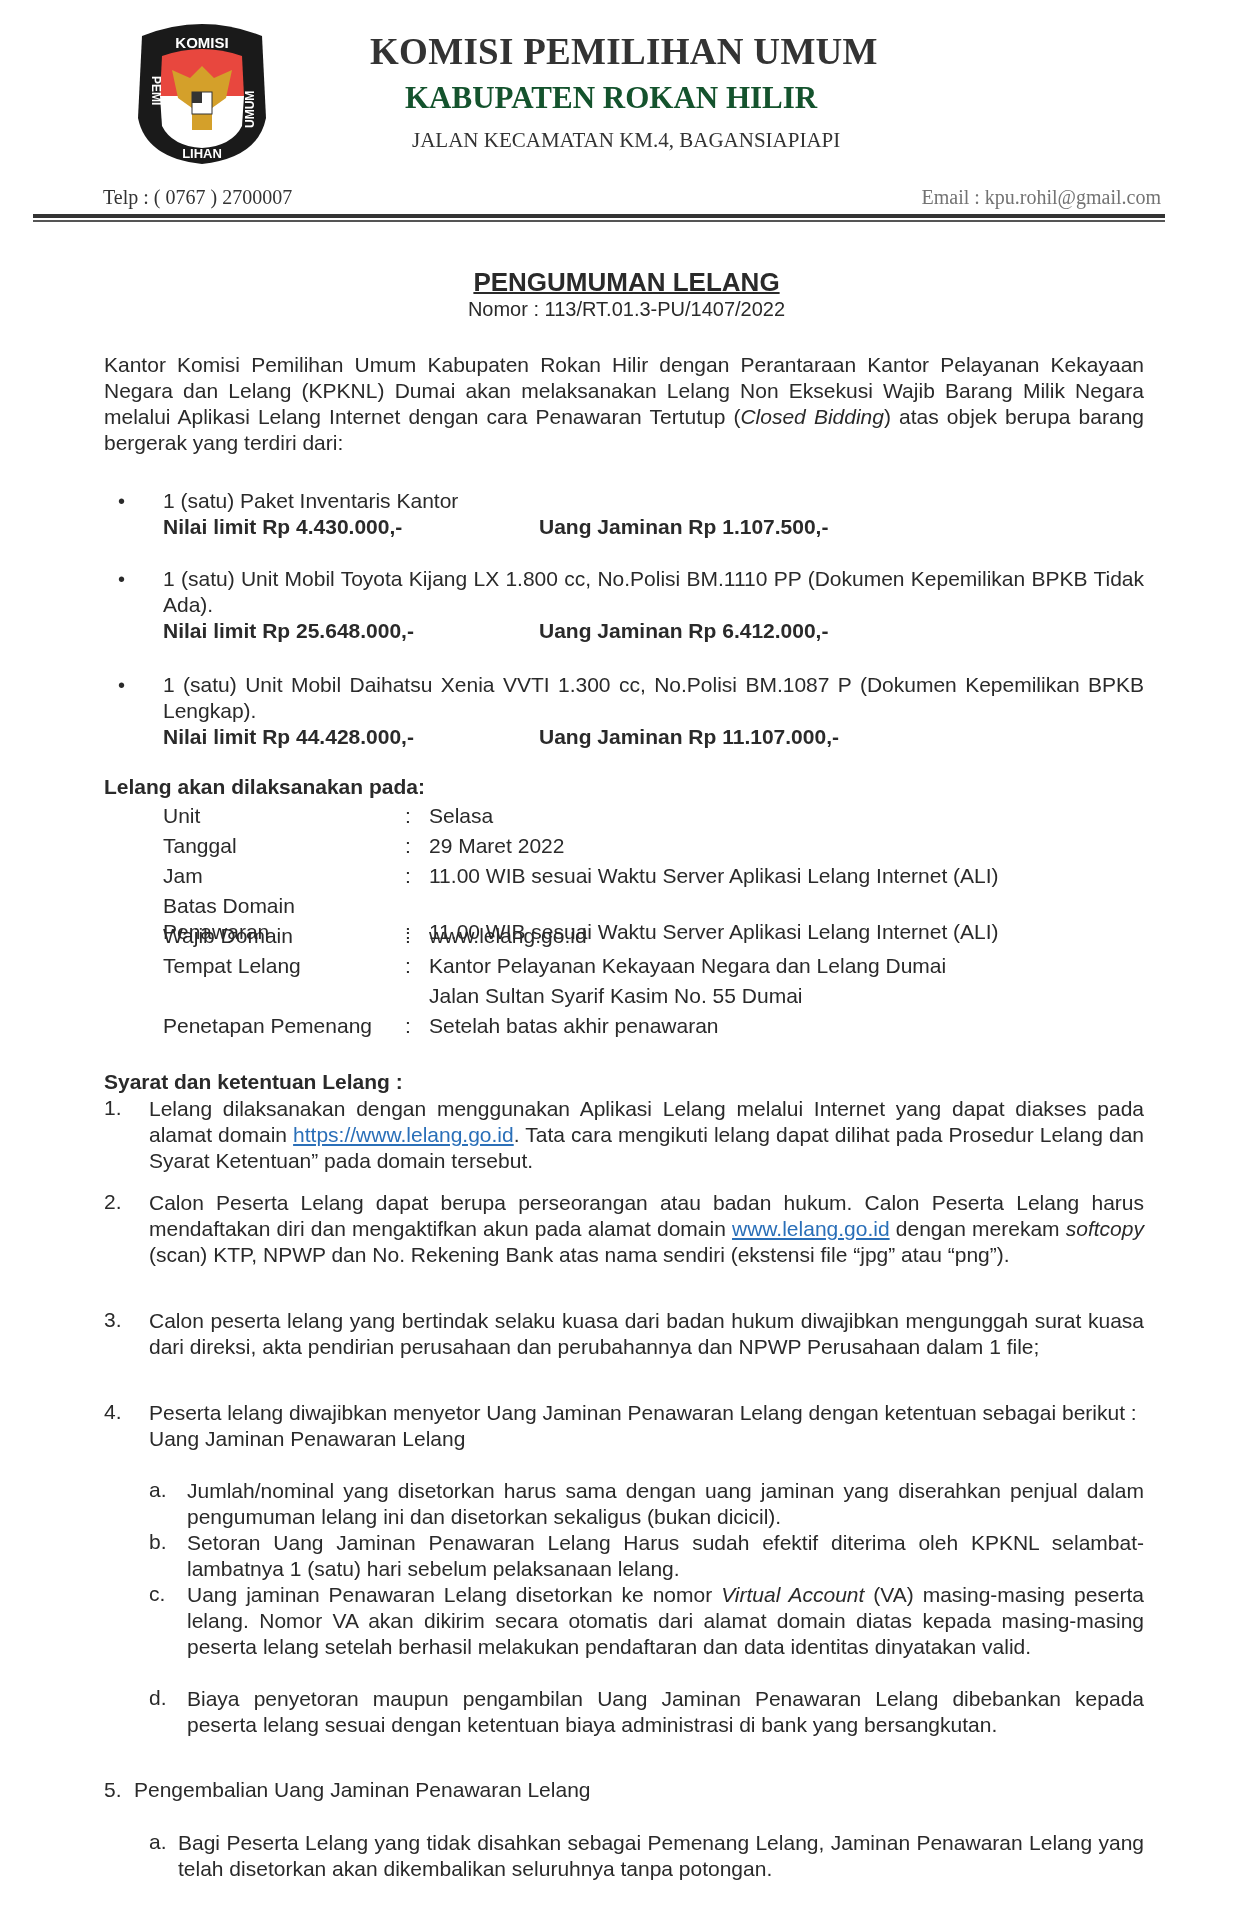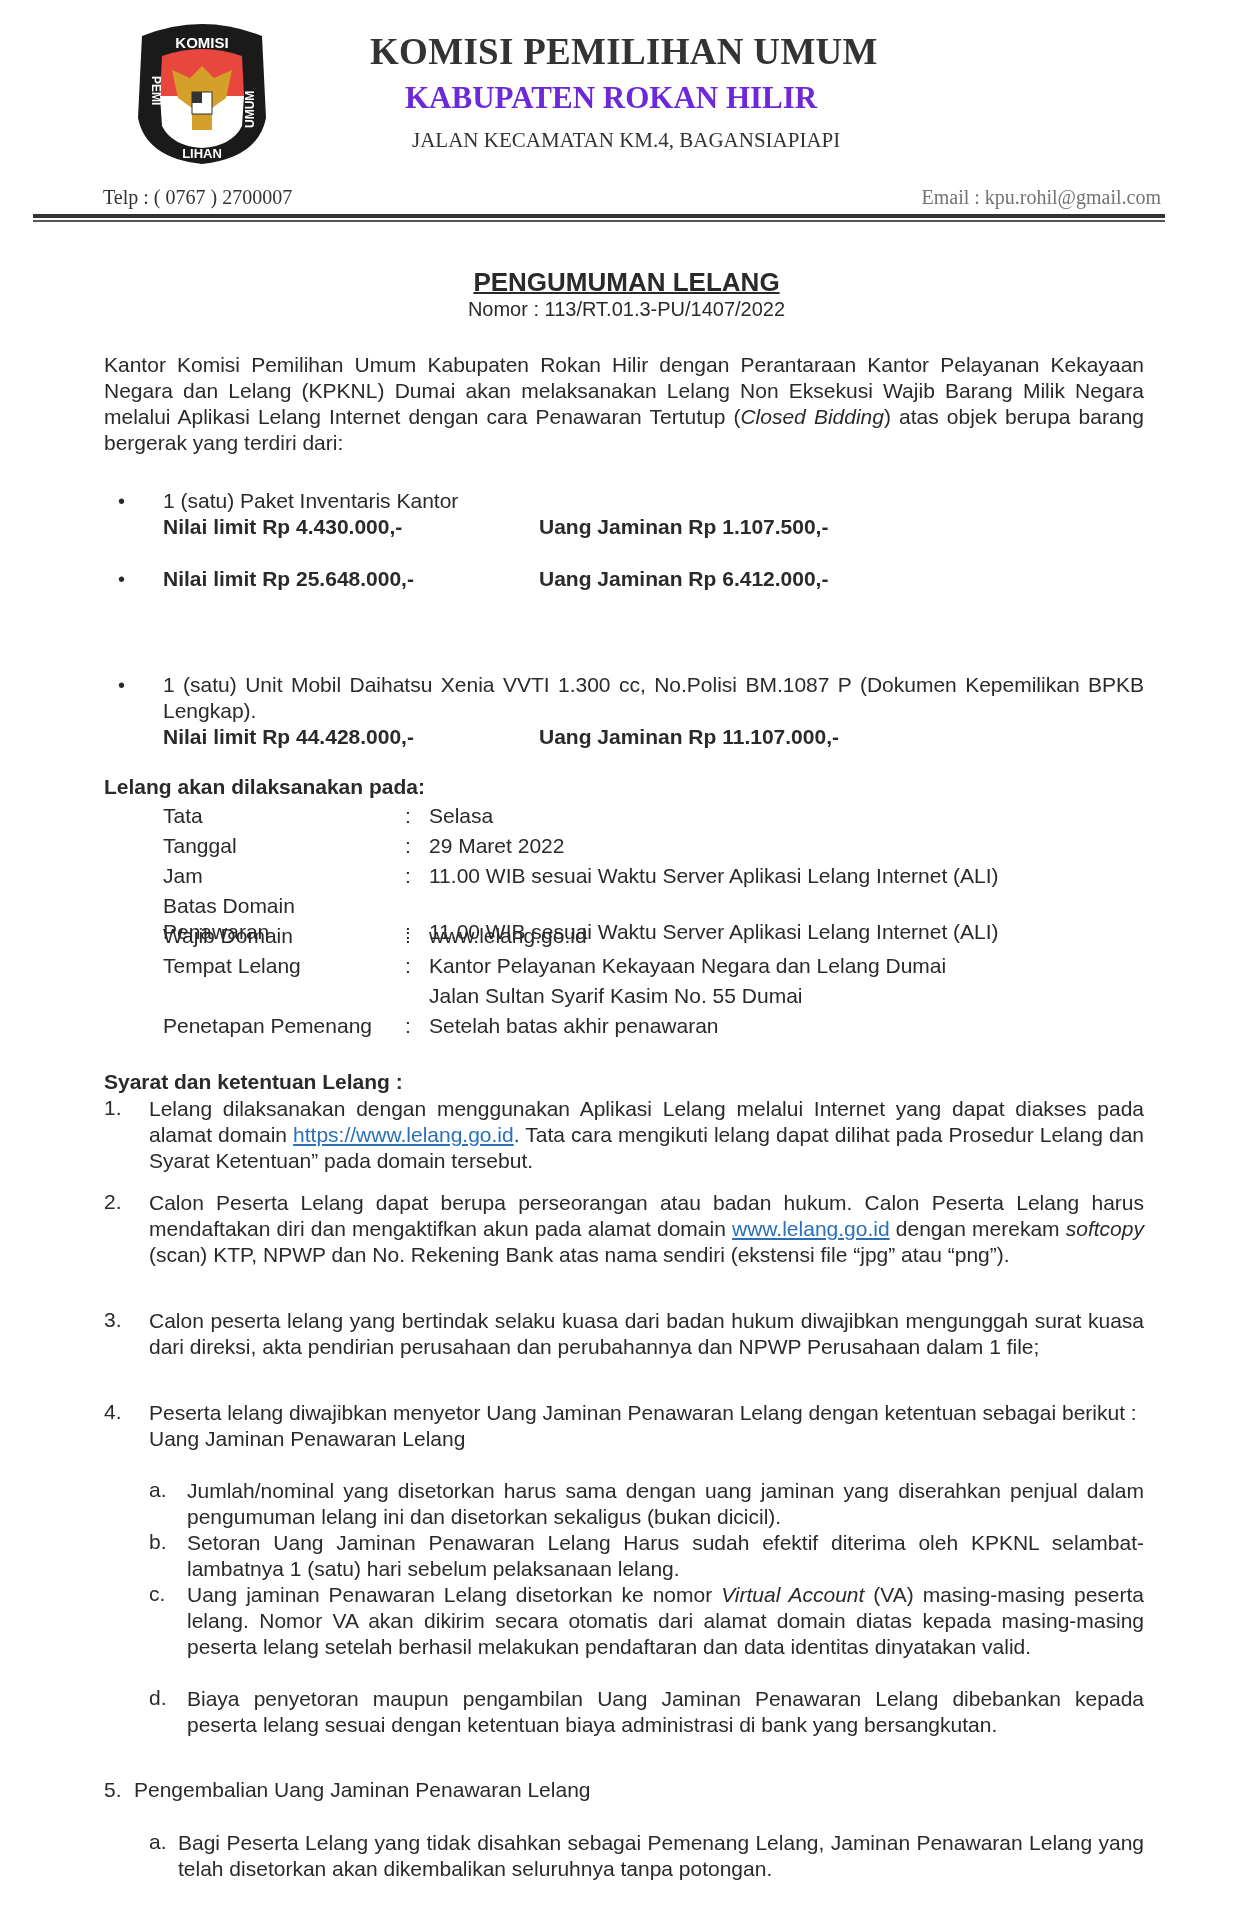--- a/index.html
+++ b/index.html
@@ -10,7 +10,7 @@
   
   #logo{left:128px;top:18px;width:148px;height:148px;}
   #org1{left:370px;top:30px;font-size:37px;font-weight:bold;letter-spacing:0.3px;color:#333;}
-  #org2{left:405px;top:80px;font-size:31px;font-weight:bold;color:#6d28d9;}
+  #org2{left:405px;top:80px;font-size:31px;font-weight:bold;color:#14532d;}
   #addr{left:412px;top:128px;font-size:21px;color:#333;}
   #telp{left:103px;top:186px;font-size:20px;color:#333;}
   #email{right:92px;top:186px;font-size:20px;color:#737373;}

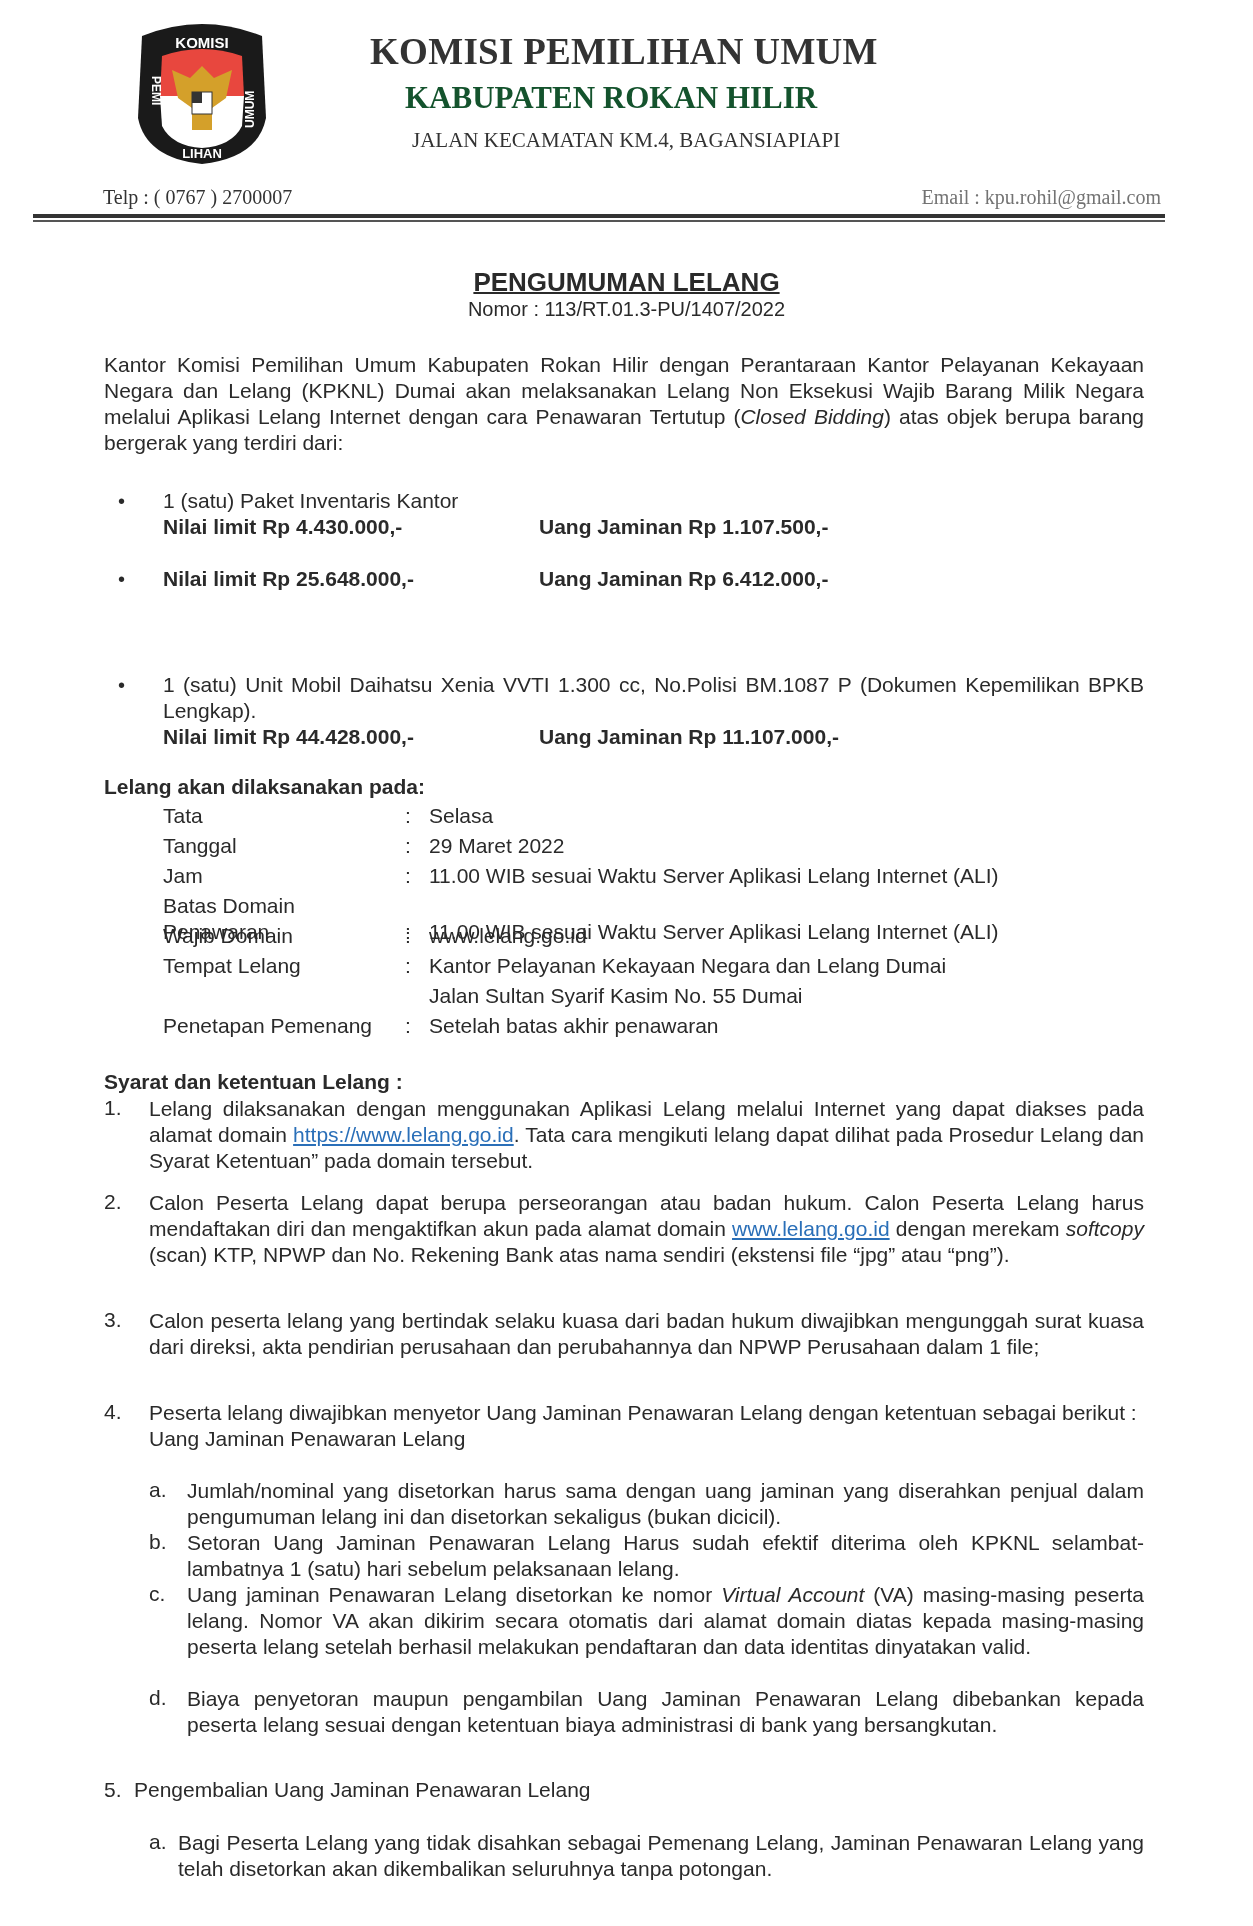--- a/index.html
+++ b/index.html
@@ -78,6 +78,7 @@
 
 <div class="abs bullet" style="top:568px">•</div>
 <div class="abs item" style="top:566px">
+  <div>1 (satu) Unit Mobil Toyota Kijang LX 1.800 cc, No.Polisi BM.1110 PP (Dokumen Kepemilikan BPKB Tidak Ada).</div>
   <div><span class="limit">Nilai limit Rp 25.648.000,-</span><span class="jaminan">Uang Jaminan Rp 6.412.000,-</span></div>
 </div>
 

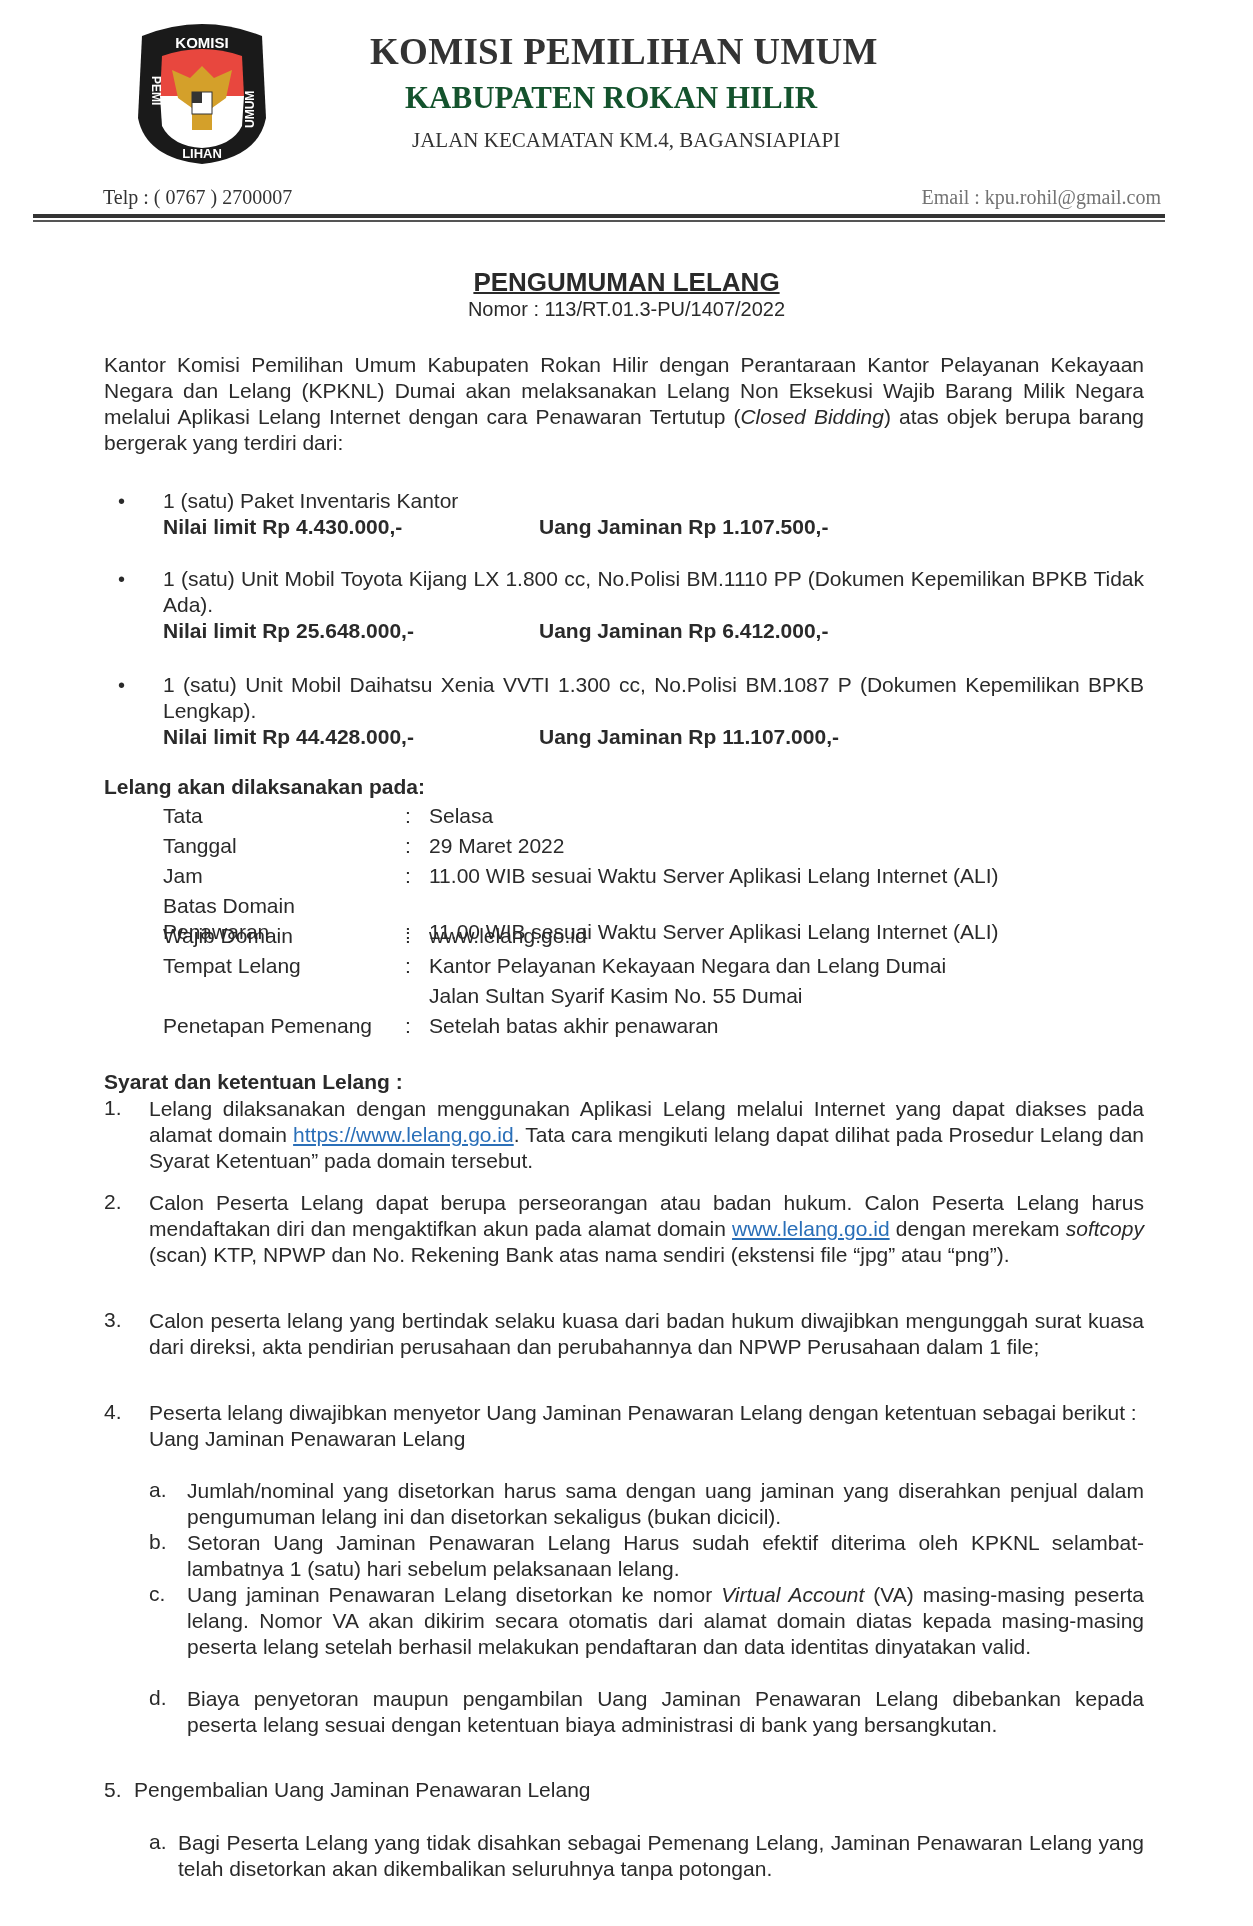--- a/index.html
+++ b/index.html
@@ -89,7 +89,7 @@
 </div>
 
 <div class="abs" id="sched-head">Lelang akan dilaksanakan pada:</div>
-<div class="abs srow" style="top:803px"><span class="slabel">Tata</span><span class="scolon">:</span><span>Selasa</span></div>
+<div class="abs srow" style="top:803px"><span class="slabel">Unit</span><span class="scolon">:</span><span>Selasa</span></div>
 <div class="abs srow" style="top:833px"><span class="slabel">Tanggal</span><span class="scolon">:</span><span>29 Maret 2022</span></div>
 <div class="abs srow" style="top:863px"><span class="slabel">Jam</span><span class="scolon">:</span><span>11.00 WIB sesuai Waktu Server Aplikasi Lelang Internet (ALI)</span></div>
 <div class="abs srow" style="top:893px"><span class="slabel">Batas Domain Penawaran</span><span class="scolon">:</span><span>11.00 WIB sesuai Waktu Server Aplikasi Lelang Internet (ALI)</span></div>

